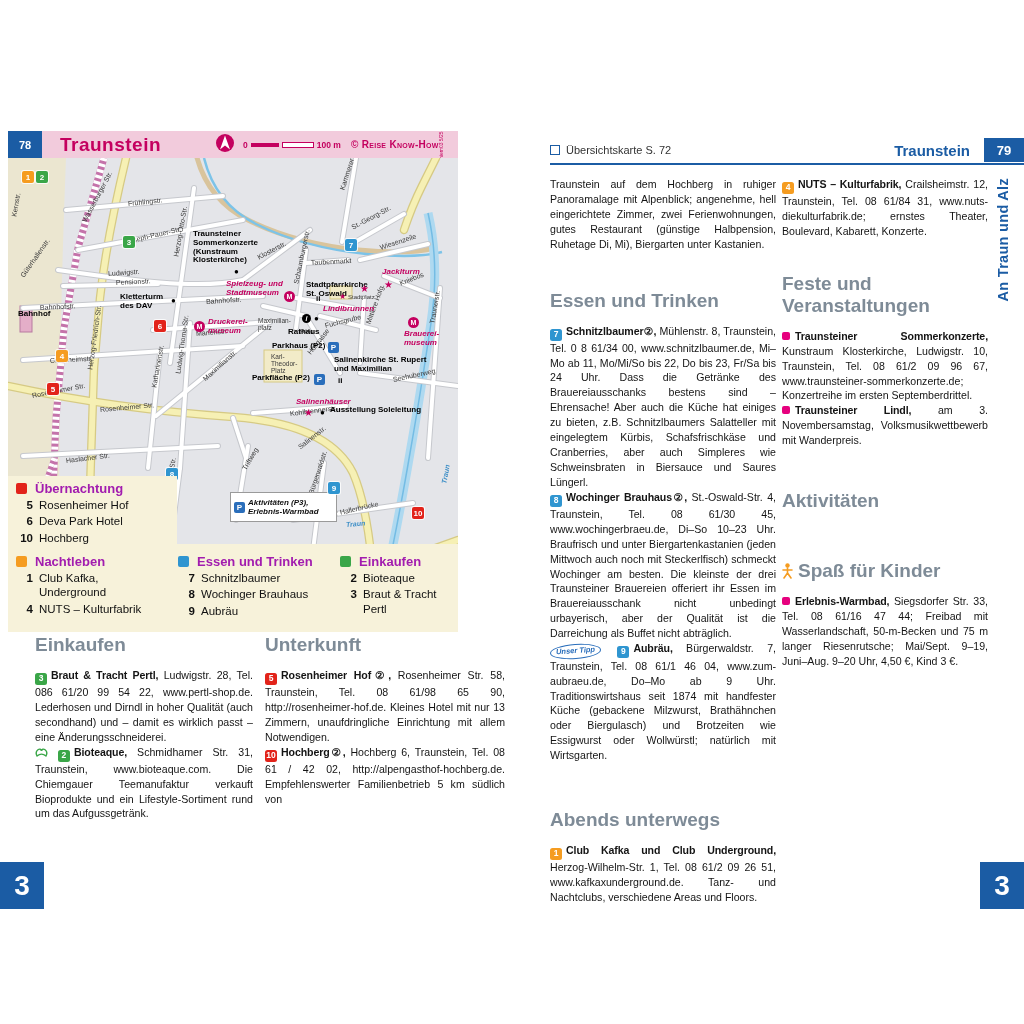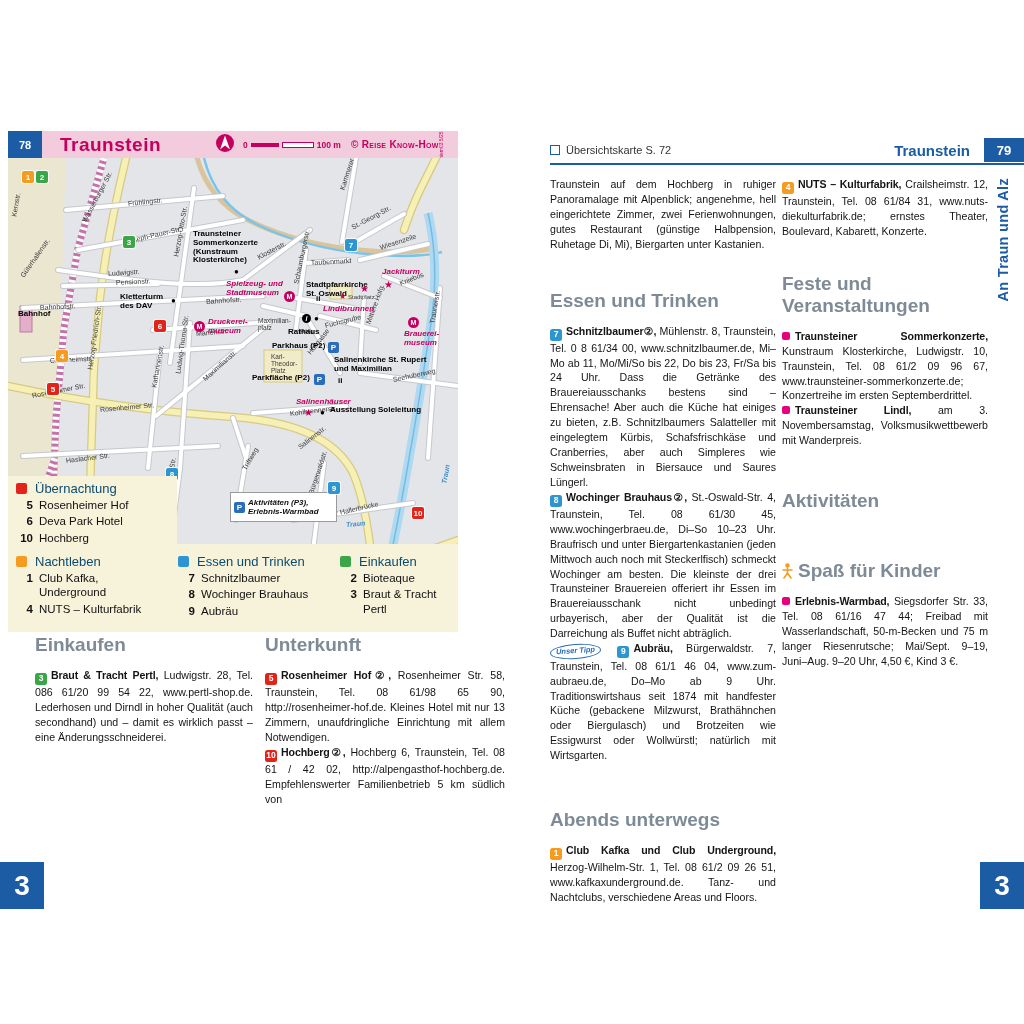--- a/index.html
+++ b/index.html
@@ -45,7 +45,7 @@
   
   .leg-top{position:absolute;left:0;top:318px;width:155px;background:#f7f2da;padding:5px 6px 6px 8px;}
   .leg-bar{position:absolute;left:0;top:386px;width:450px;height:88px;background:#f7f2da;}
-  .leg-title{display:flex;align-items:center;font-weight:normal;font-size:13px;color:#0c4a6e;}
+  .leg-title{display:flex;align-items:center;font-weight:bold;font-size:13px;color:#a21caf;}
   .leg-sq{width:11px;height:11px;border-radius:2px;margin-right:8px;flex:none;}
   .leg-item{display:flex;font-size:11.5px;line-height:1.25;margin-top:2px;}
   .leg-item .n{width:17px;text-align:right;margin-right:6px;font-weight:bold;flex:none;}

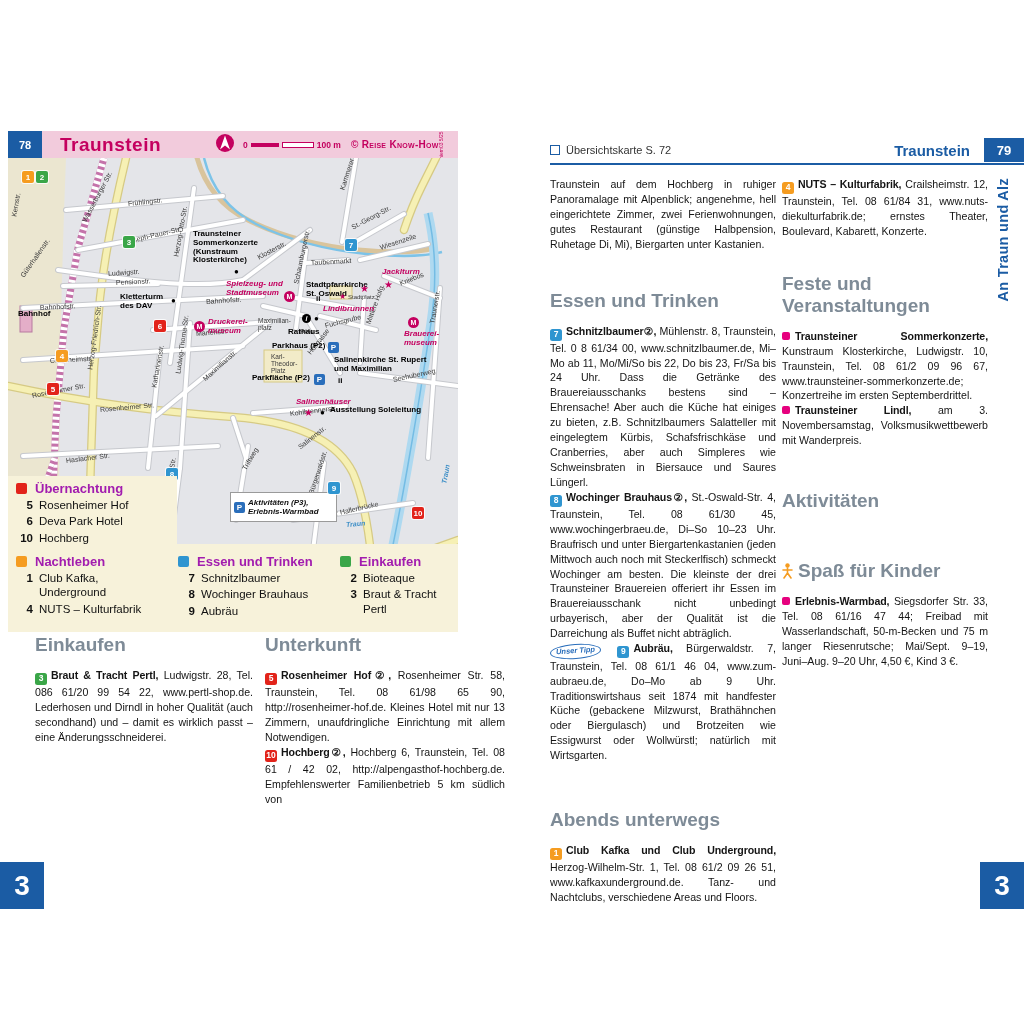--- a/index.html
+++ b/index.html
@@ -390,6 +390,13 @@
       <span class="badge green">3</span><b>Braut &amp; Tracht Pertl,</b>
       <span>Ludwigstr. 28, Tel. 086 61/20 99 54 22, www.pertl-shop.de. Lederhosen und Dirndl in hoher Qualität (auch secondhand) und – damit es wirklich passt – eine Änderungsschneiderei.</span>
     </p>
+    <p class="p">
+      <span><svg width="13" height="11" viewBox="0 0 13 11" style="vertical-align:-2px">
+            <path d="M2,9 C-1,3 6,0 6.5,4 C7,0 14,3 11,9 M2,9 C5,6.5 8,6.5 11,9" stroke="#3aa648" stroke-width="1.4" fill="none" stroke-linecap="round"></path>
+          </svg></span>
+      <span class="badge green">2</span><b>Bioteaque,</b>
+      <span>Schmidhamer Str. 31, Traunstein, www.bioteaque.com. Die Chiemgauer Teemanufaktur verkauft Bioprodukte und ein Lifestyle-Sortiment rund um das Aufgussgetränk.</span>
+    </p>
   </div>
 
   <div class="col" style="left:265px;top:634px;width:240px;height:240px">

